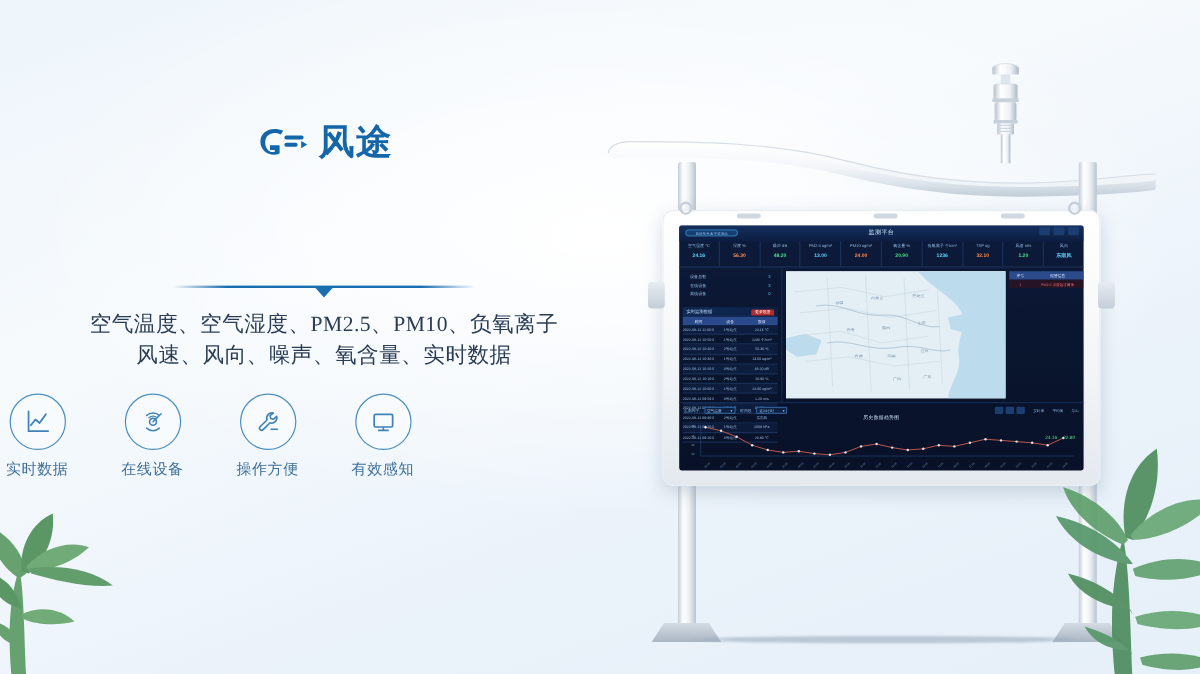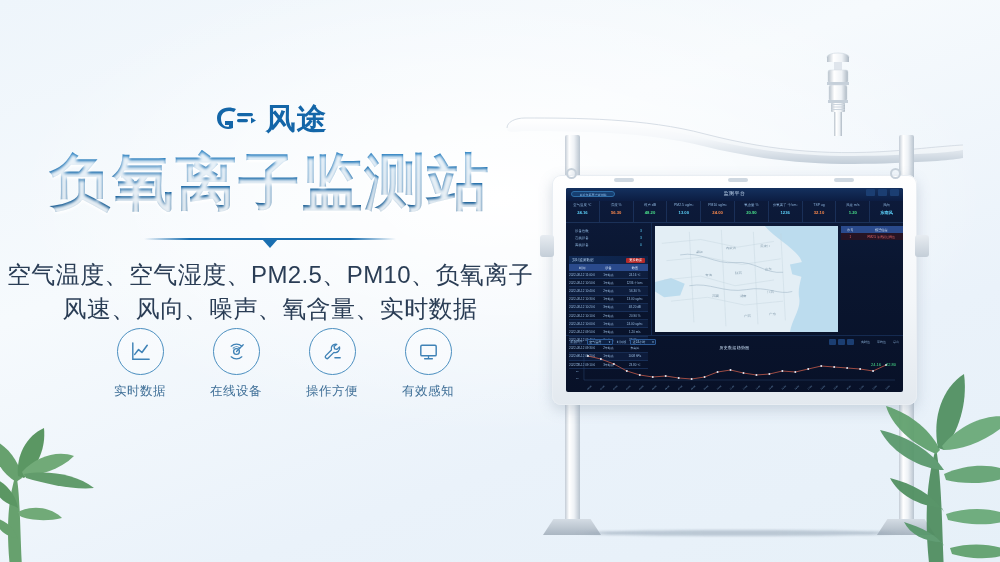--- a/index.html
+++ b/index.html
@@ -250,7 +250,6 @@
       <span class="logo-text">风途</span>
     </div>
 
-    <div class="main-title">负氧离子监测站</div>
 
     <div class="divider">
       <div class="line"></div>

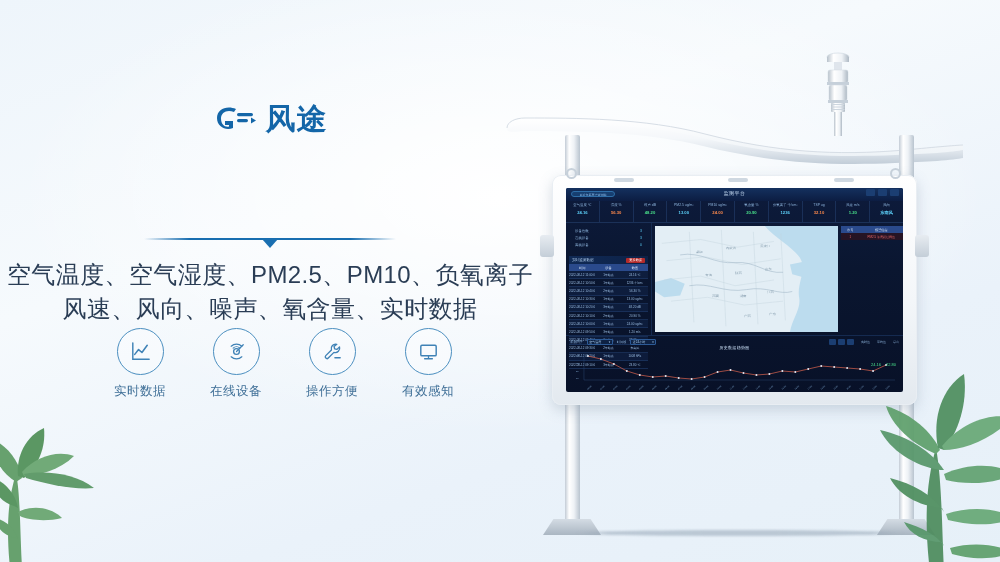--- a/index.html
+++ b/index.html
@@ -55,7 +55,7 @@
   .subtitle {
     position: absolute; left: 0; right: 0; top: 258px;
     text-align: center; color: #2a3d55;
-    font-size: 24px; line-height: 1.42; letter-spacing: 0.4px;
+    font-size: 18px; line-height: 1.42; letter-spacing: 0.4px; font-family: Liberation Serif, serif;
   }
 
   .features {

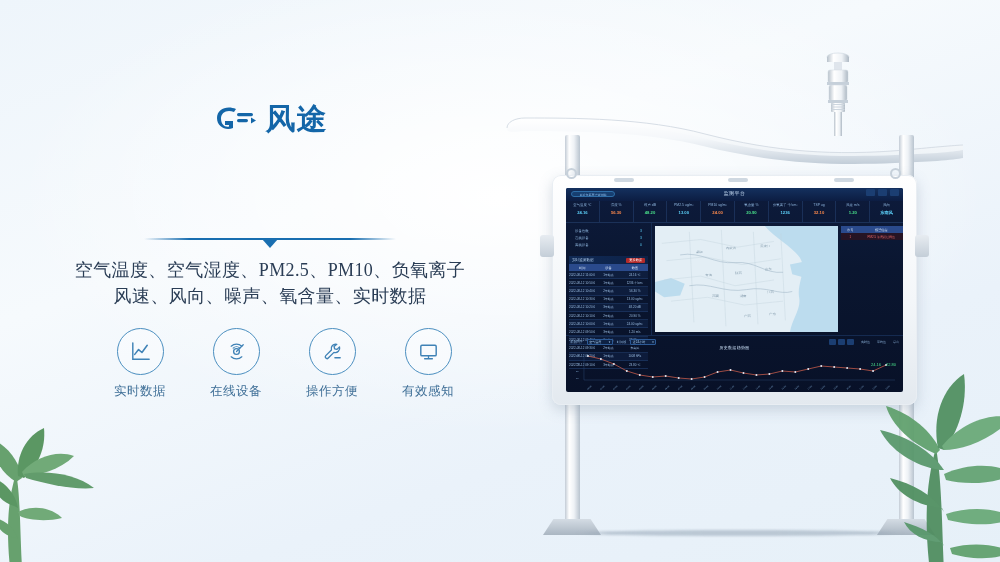--- a/index.html
+++ b/index.html
@@ -60,7 +60,7 @@
 
   .features {
     position: absolute; left: 0; right: 0; top: 328px;
-    display: flex; justify-content: center; gap: 34px; margin-left: 28px;
+    display: flex; gap: 34px;
   }
   .feature { width: 62px; text-align: center; }
   .feature .ring {

